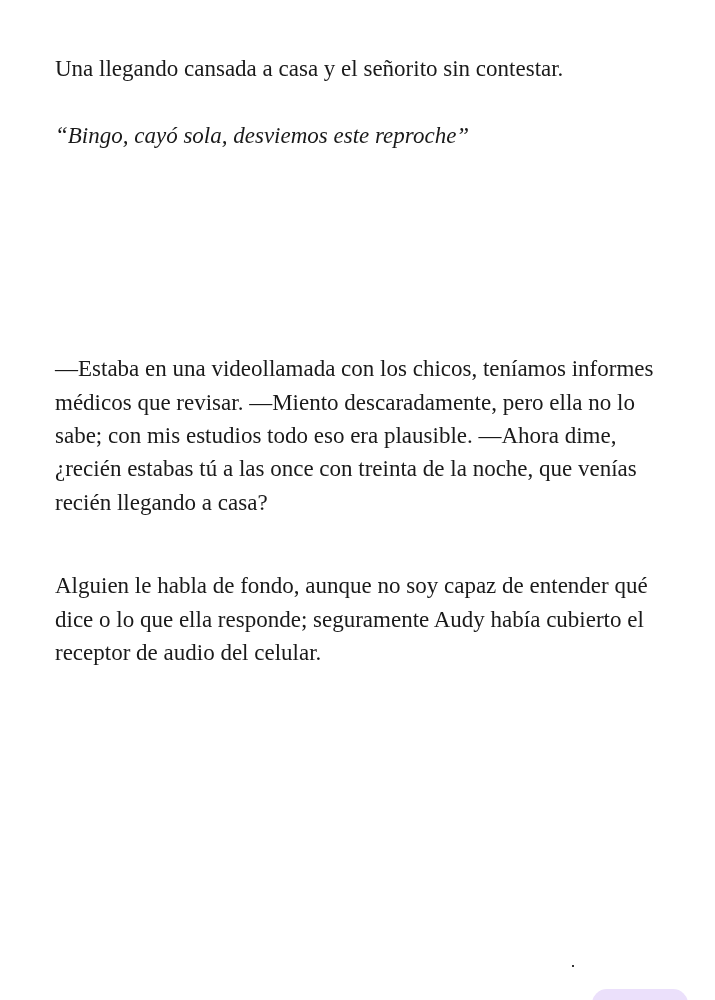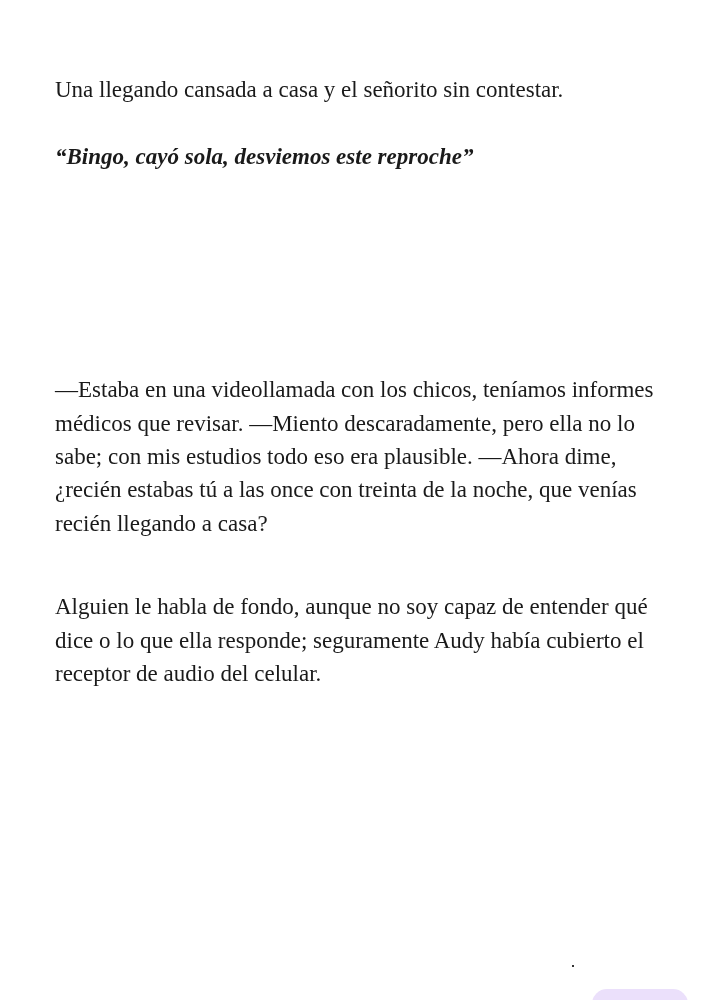--- a/index.html
+++ b/index.html
@@ -5,7 +5,7 @@
     html, body { margin: 0; padding: 0; background: #ffffff; }
     body { width: 715px; height: 1000px; position: relative; overflow: hidden; }
     .page {
-      position: absolute; left: 55px; top: 73px; width: 600px;
+      position: absolute; left: 55px; top: 52px; width: 600px;
       font-family: "Liberation Serif", "DejaVu Serif", serif;
       font-size: 23px; line-height: 33.4px; color: #1a1a1a;
     }

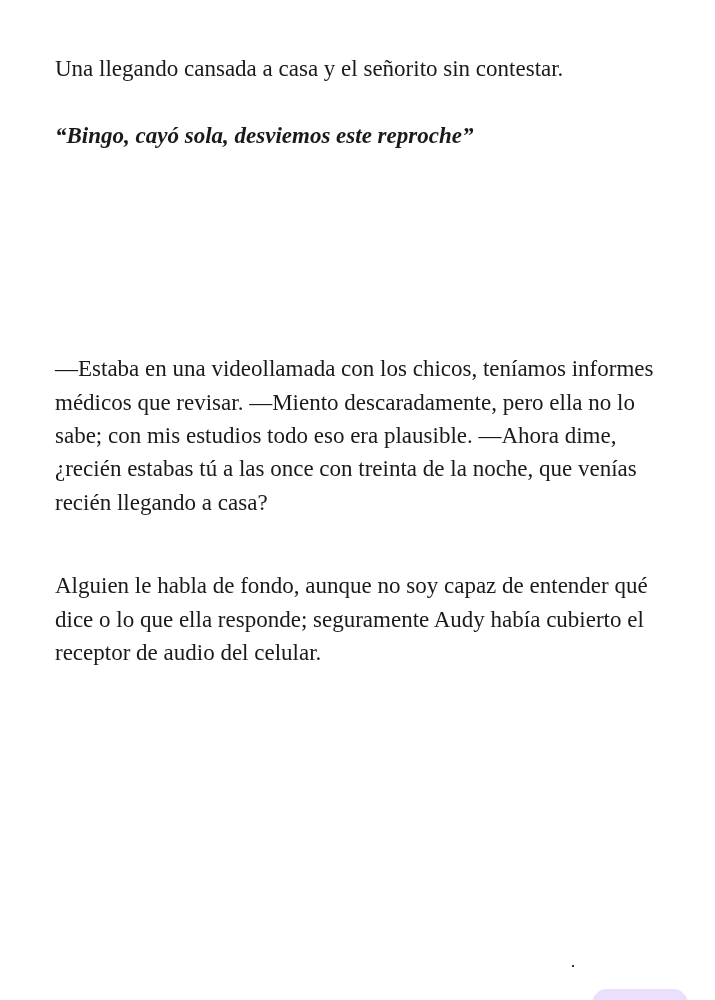--- a/index.html
+++ b/index.html
@@ -12,7 +12,7 @@
     .p { margin: 0; }
     .gap1 { height: 33.4px; }
     .gap2 { height: 50px; }
-    .italic { font-style: italic; font-weight: bold; }
+    .italic { font-style: italic; }
     .pill {
       position: absolute; left: 592px; top: 989px; width: 96px; height: 30px;
       background: #ebe0fb; border-radius: 16px;

